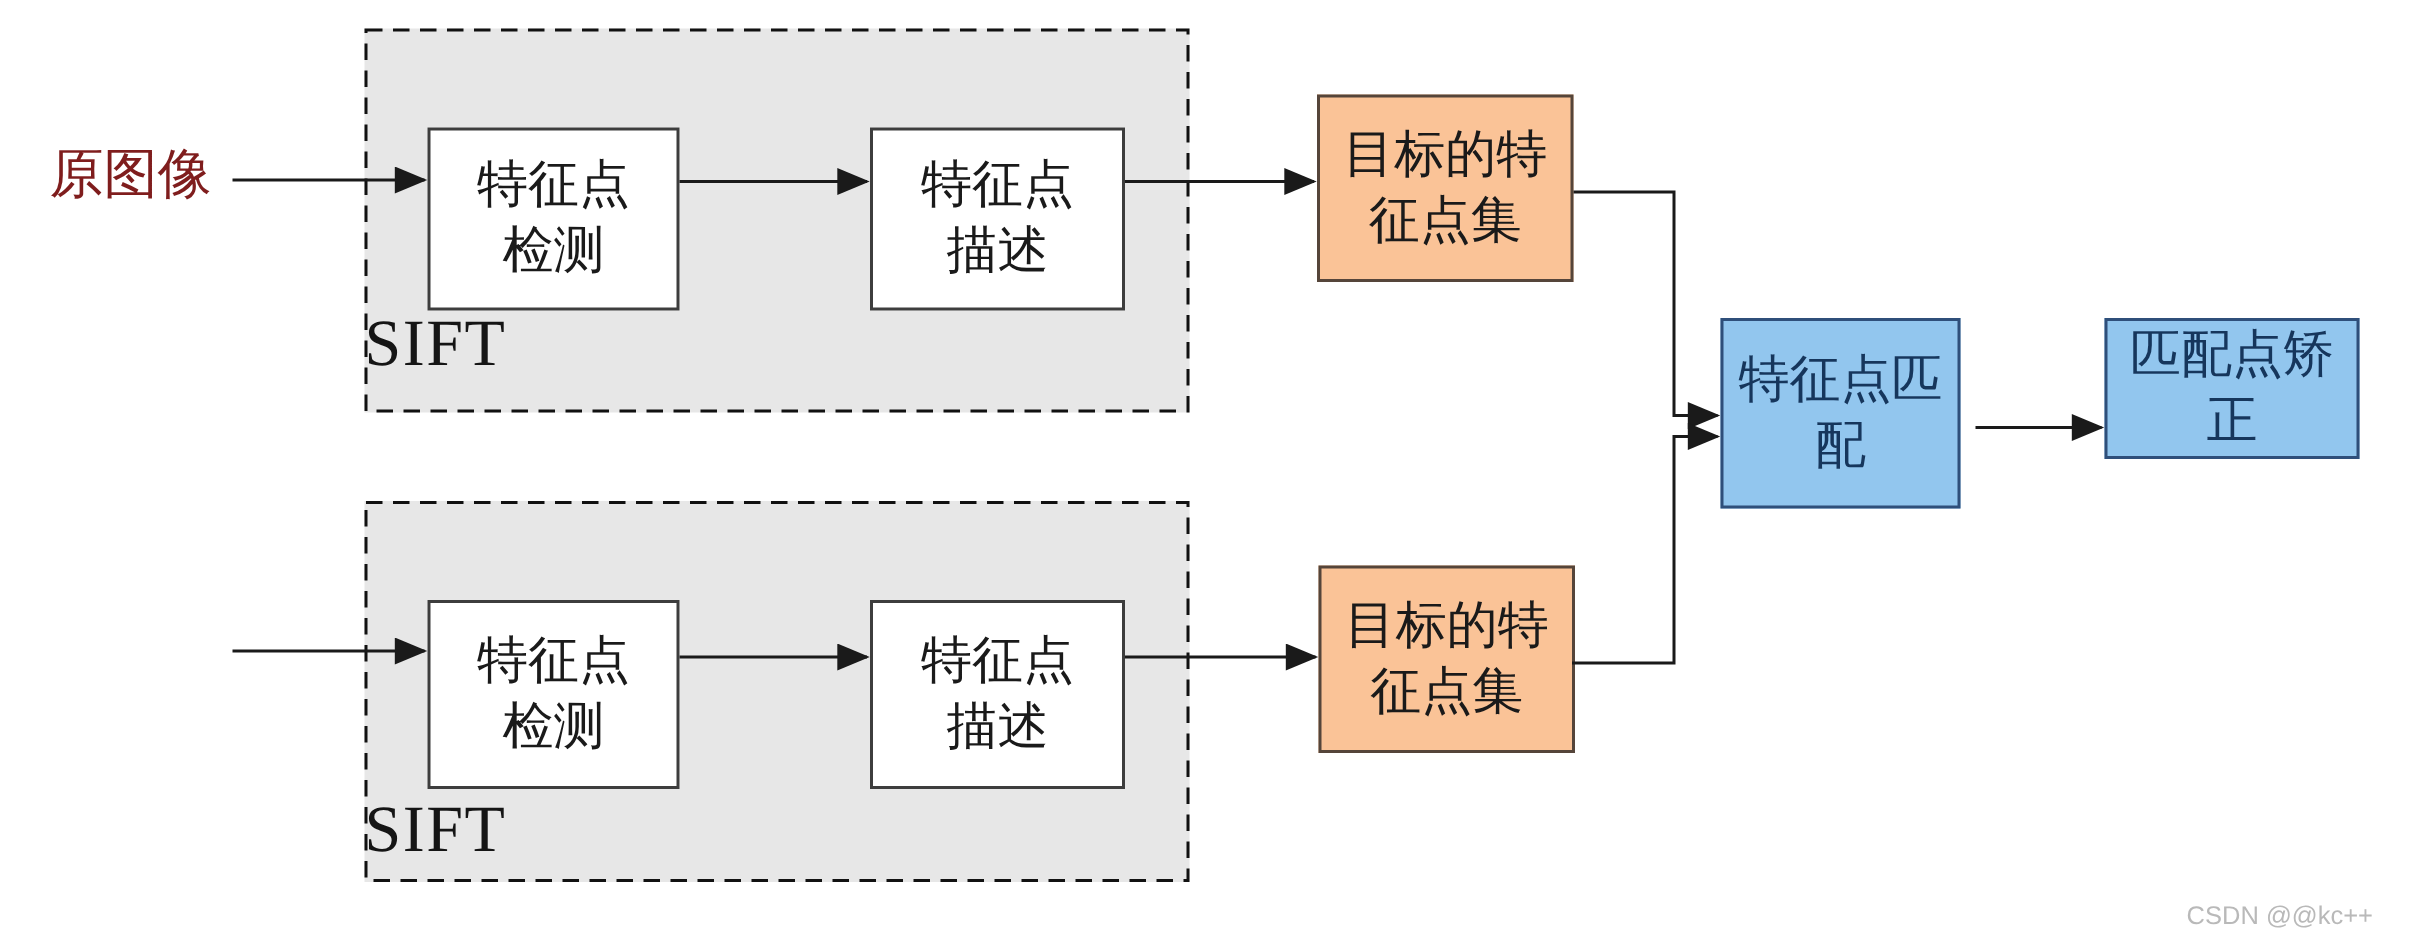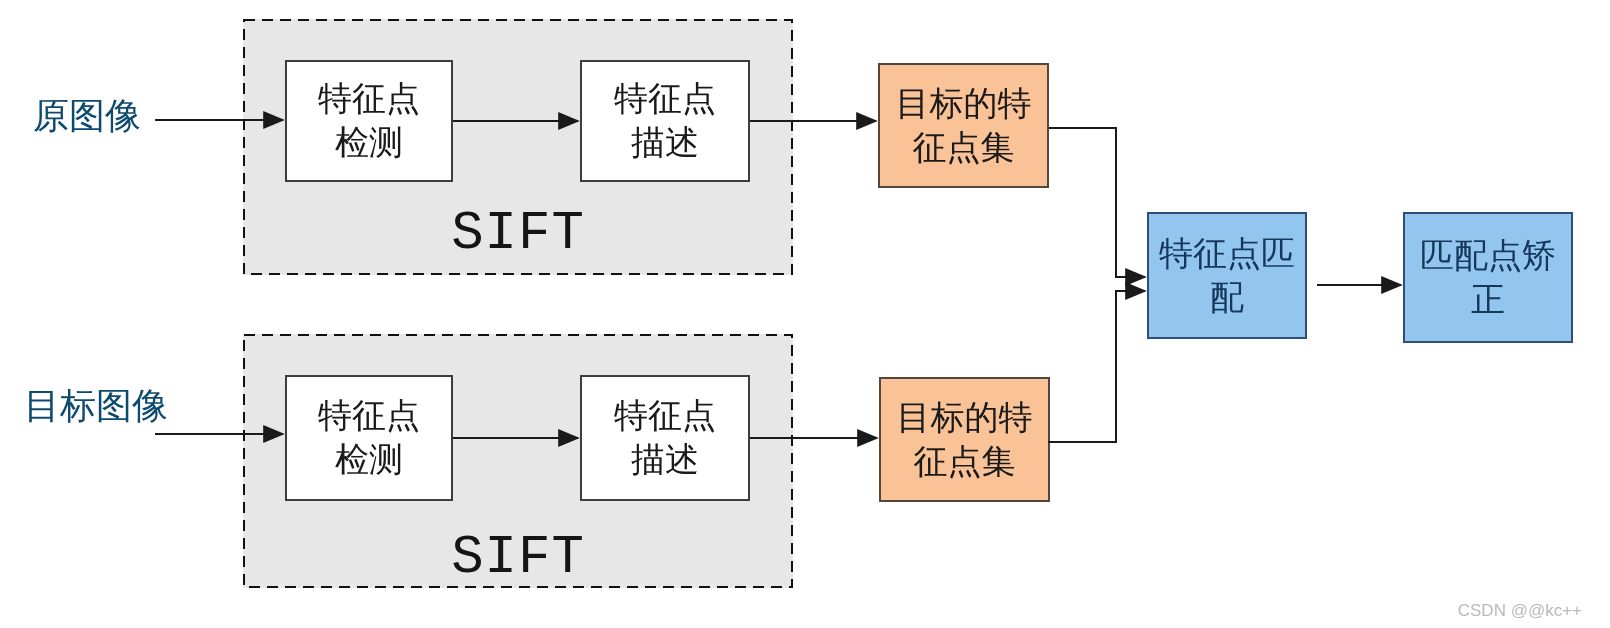--- a/index.html
+++ b/index.html
@@ -21,7 +21,7 @@
     text-align:center;font-size:54px;color:#151515;letter-spacing:1px;font-family:Liberation Mono, monospace;
   }
   .row-label{
-    font-size:36px;color:#0c4a6e;white-space:nowrap;
+    font-size:36px;color:#7f1d1d;white-space:nowrap;
   }
   .overlay{position:absolute;left:0;top:0;pointer-events:none;}
   .watermark{

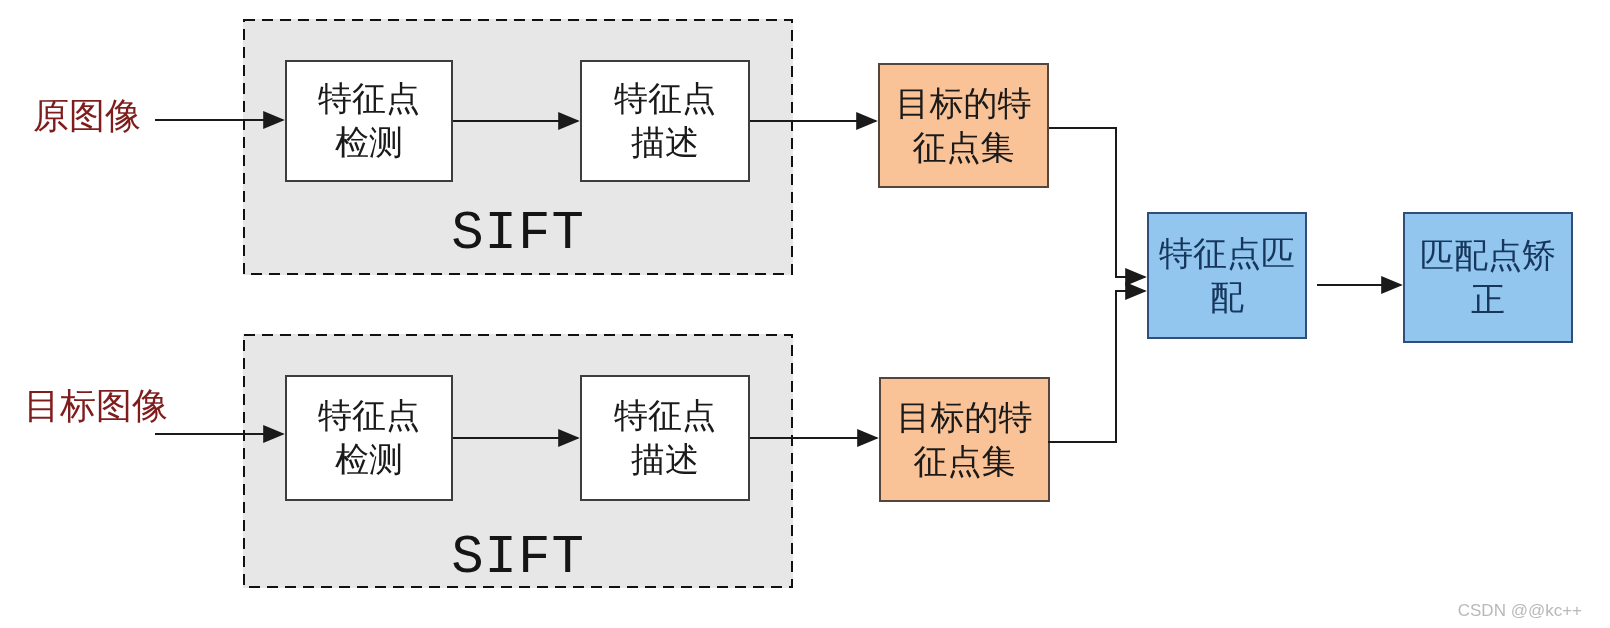--- a/index.html
+++ b/index.html
@@ -14,7 +14,7 @@
     text-align:center;white-space:pre-line;
     font-size:34px;line-height:44px;color:var(--text);
   }
-  .process{background:var(--process-fill);border:2px solid var(--box-border);}
+  .process{background:var(--process-fill);border:2px solid var(--box-border);margin-top:25px;}
   .feature{background:var(--feature-fill);border:2px solid var(--feature-border);}
   .match{background:var(--match-fill);border:2px solid var(--match-border);color:var(--match-text);}
   .sift-title{

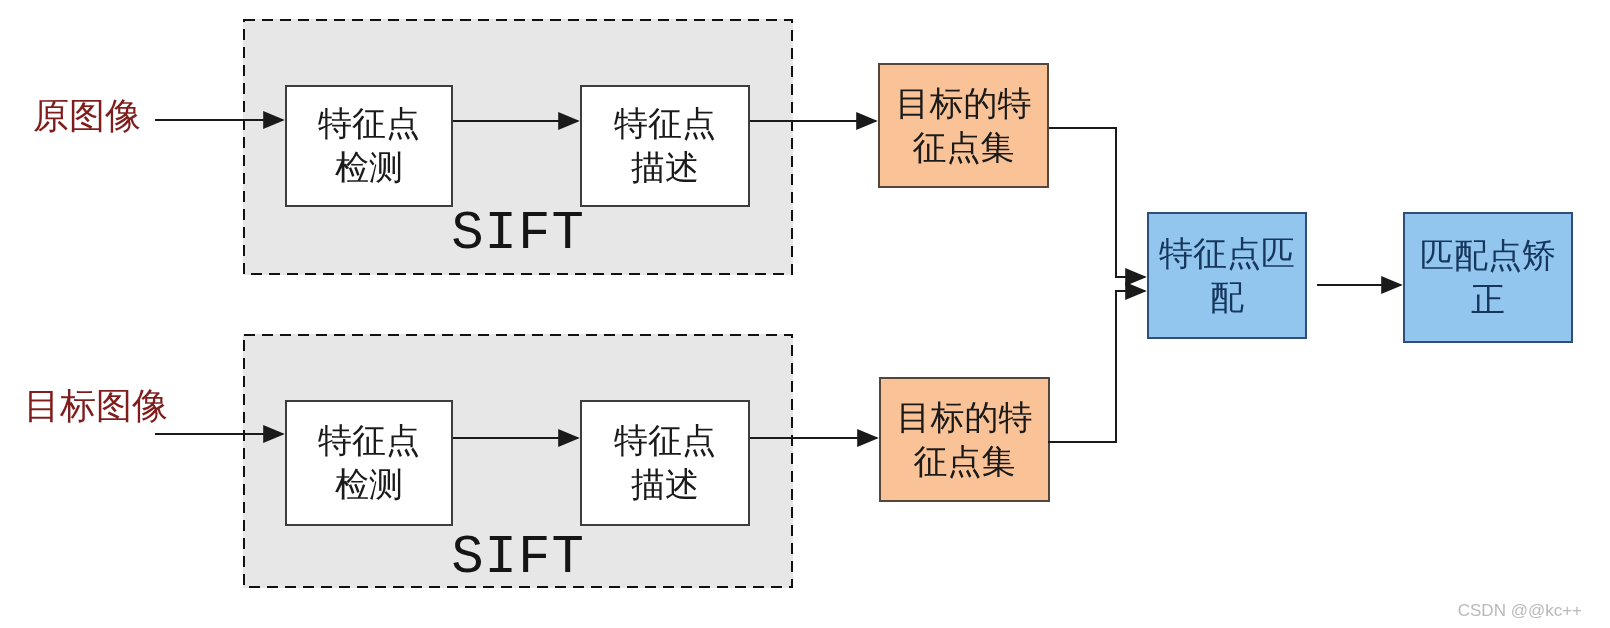--- a/index.html
+++ b/index.html
@@ -18,7 +18,7 @@
   .feature{background:var(--feature-fill);border:2px solid var(--feature-border);}
   .match{background:var(--match-fill);border:2px solid var(--match-border);color:var(--match-text);}
   .sift-title{
-    text-align:center;font-size:54px;color:#151515;letter-spacing:1px;font-family:Liberation Mono, monospace;
+    font-size:44px;color:#151515;letter-spacing:1px;
   }
   .row-label{
     font-size:36px;color:#7f1d1d;white-space:nowrap;

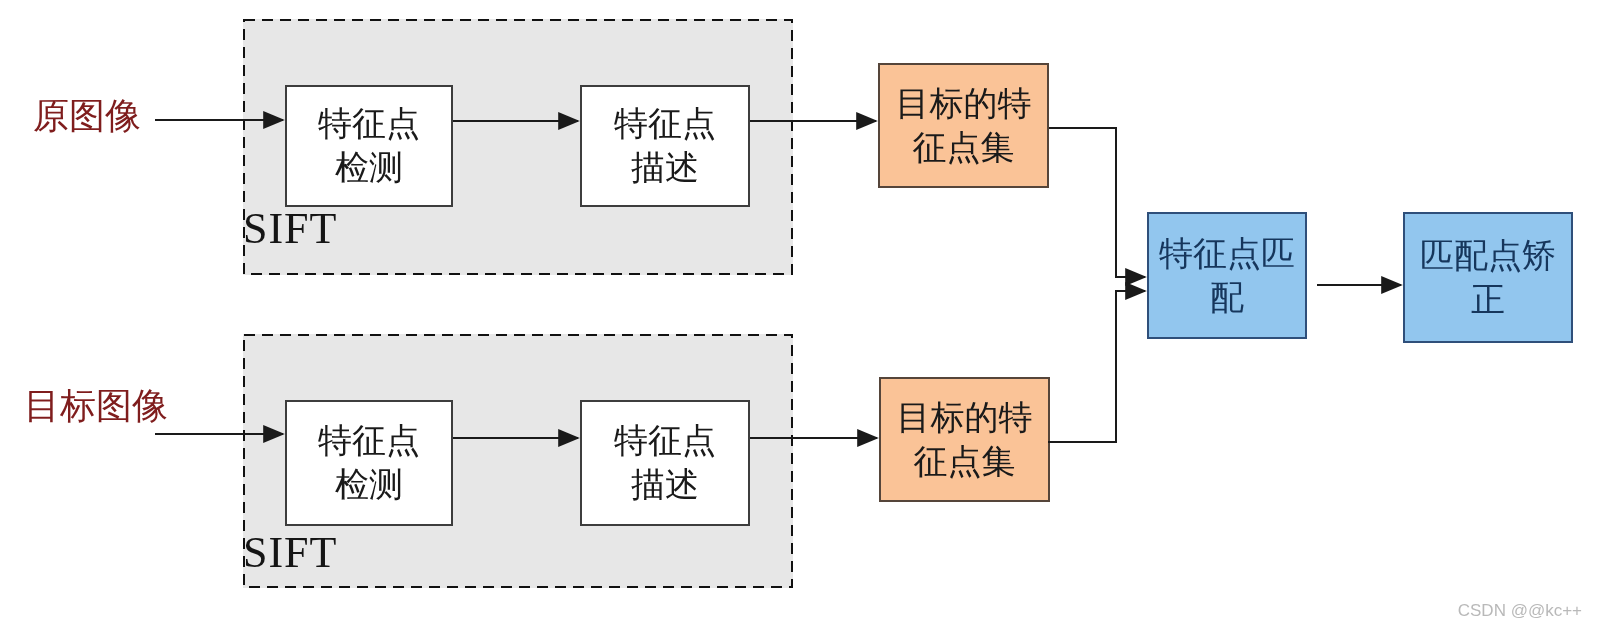--- a/index.html
+++ b/index.html
@@ -58,7 +58,7 @@
 
   <div class="abs box match" style="left:1147px;top:212px;width:160px;height:127px">特征点匹
 配</div>
-  <div class="abs box match" style="left:1403px;top:212px;width:170px;height:131px">匹配点矫
+  <div class="abs box match" style="left:1403px;top:212px;width:170px;height:94px">匹配点矫
 正</div>
 
   <svg class="overlay" width="1610" height="628" viewBox="0 0 1610 628">

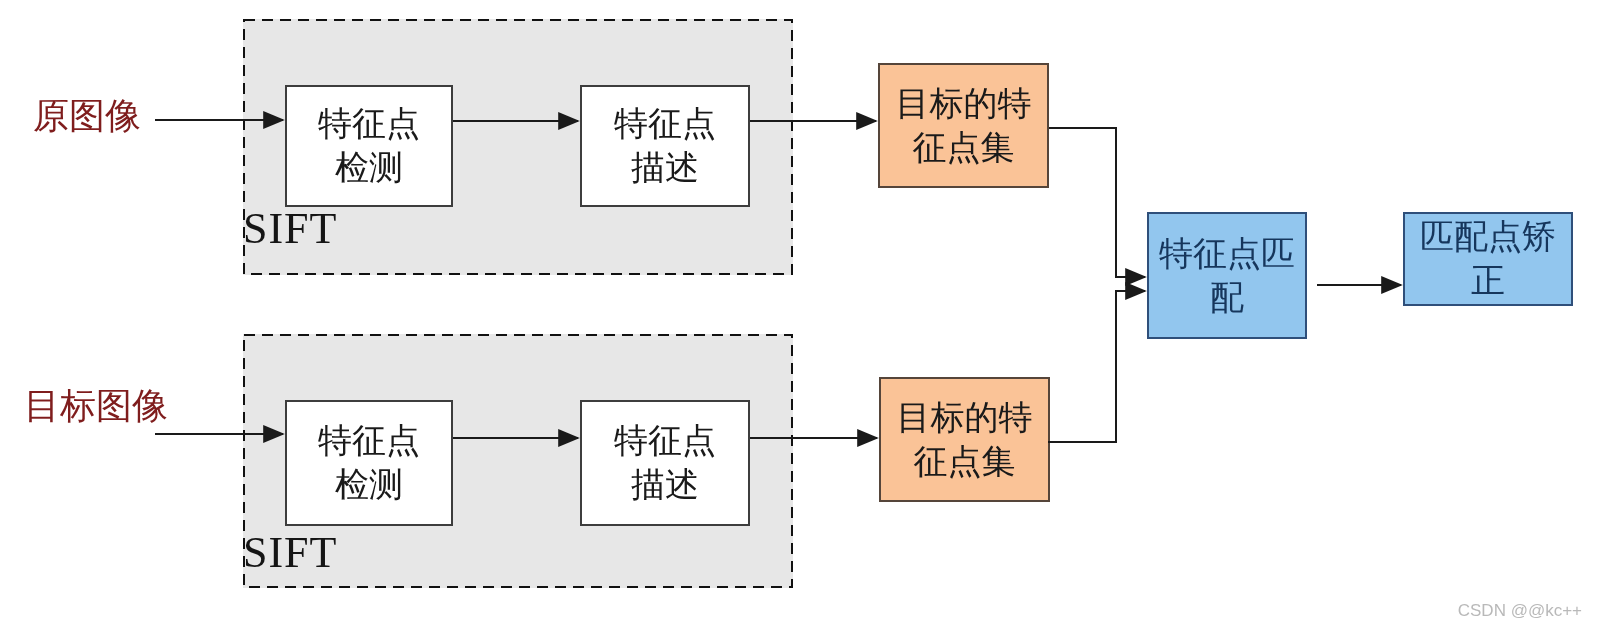--- a/index.html
+++ b/index.html
@@ -38,7 +38,6 @@
   <div class="abs sift-group" style="left:243px;top:334px;width:550px;height:254px"></div>
 
   <div class="abs row-label" style="left:33px;top:92px">原图像</div>
-  <div class="abs row-label" style="left:24px;top:382px">目标图像</div>
 
   <div class="abs box process" style="left:285px;top:60px;width:168px;height:122px">特征点
 检测</div>

